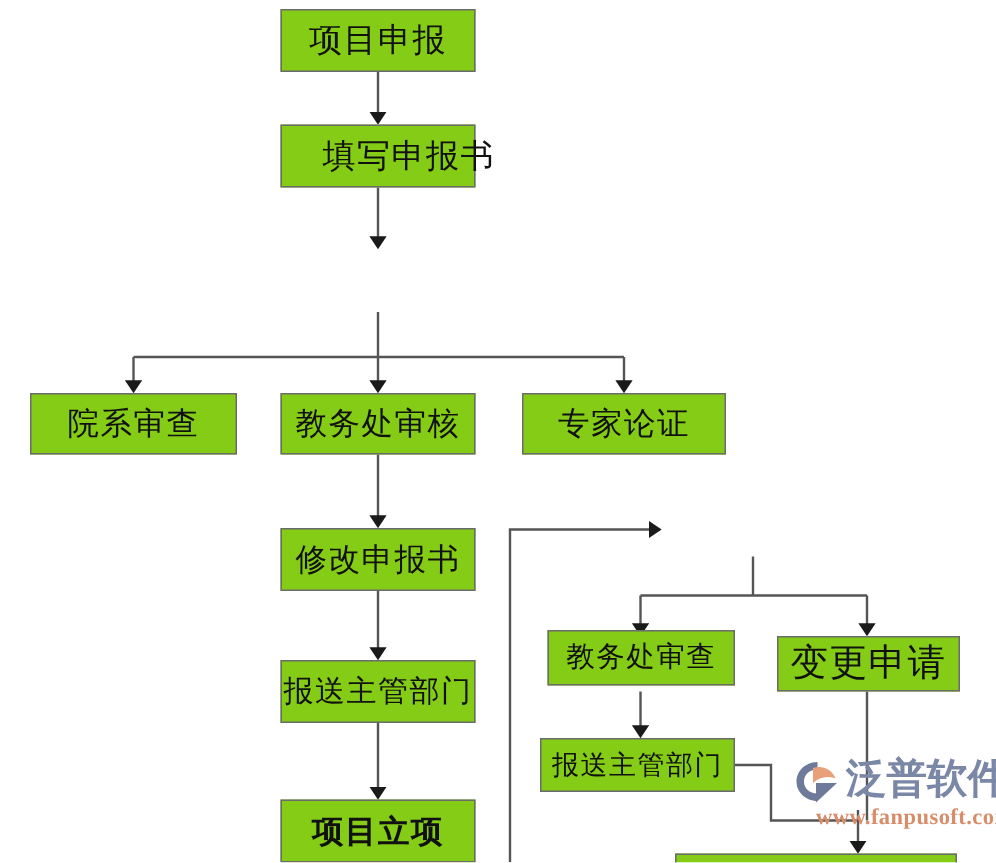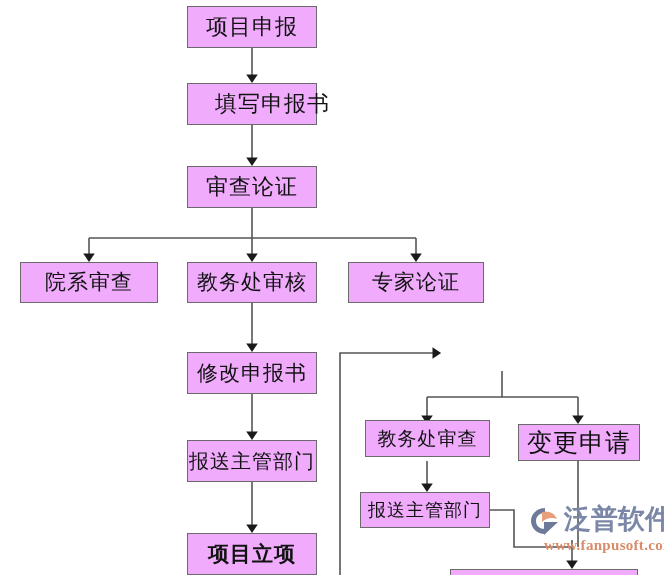--- a/index.html
+++ b/index.html
@@ -30,7 +30,7 @@
     position: absolute;
     box-sizing: border-box;
     border: 1px solid #6b6b6b;
-    background: #f0abfc;
+    background: #84cc16;
     display: flex;
     align-items: center;
     justify-content: center;

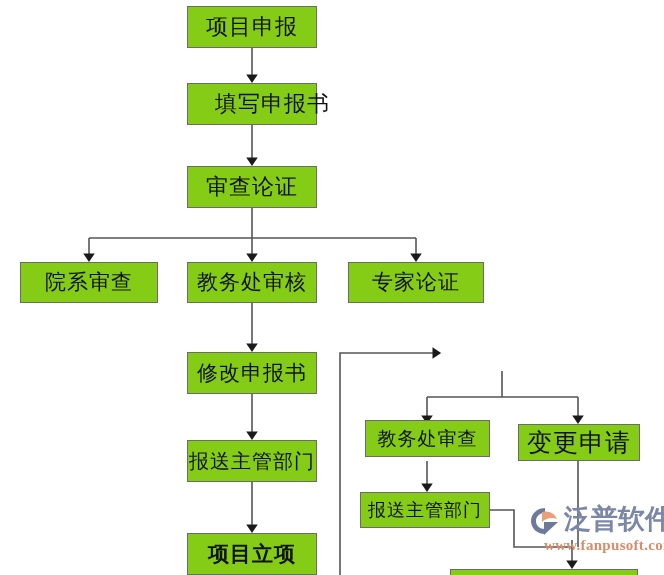--- a/index.html
+++ b/index.html
@@ -138,9 +138,6 @@
     <span class="label">填写申报书</span>
   </div>
 
-  <div class="node" style="left:187px; top:166px; width:130px; height:42px; font-size:22px;">
-    <span class="label">审查论证</span>
-  </div>
 
   <div class="node" style="left:20px; top:262px; width:138px; height:41px; font-size:21px;">
     <span class="label">院系审查</span>

